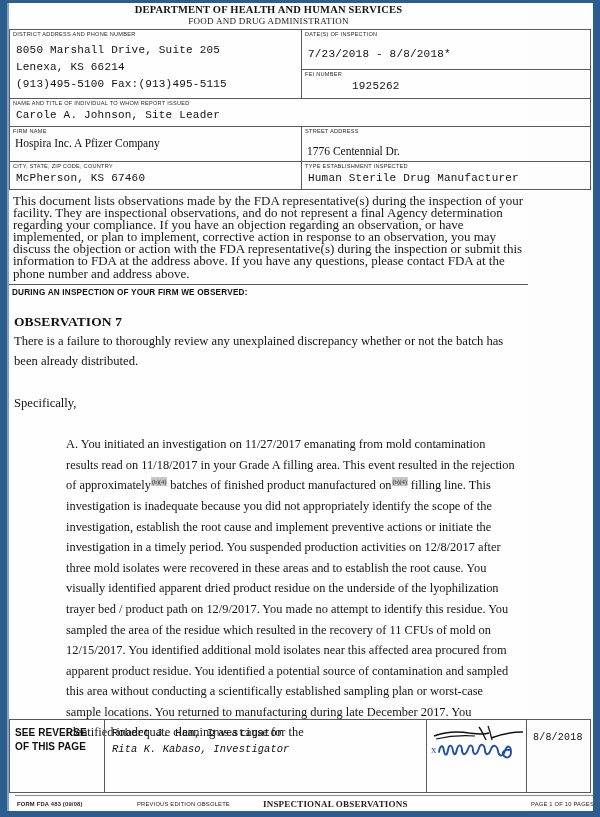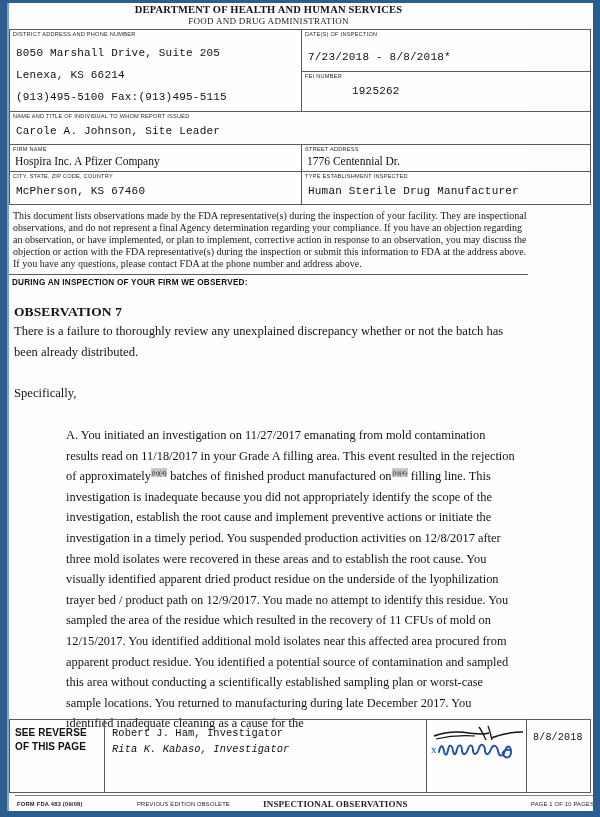--- a/index.html
+++ b/index.html
@@ -88,7 +88,7 @@
     font-size: 11px;
     color: #101010;
     padding: 2px 0 3px 6px;
-    line-height: 22px;
+    line-height: 17px;
     letter-spacing: 0.2px;
   }
   .fval-serif {

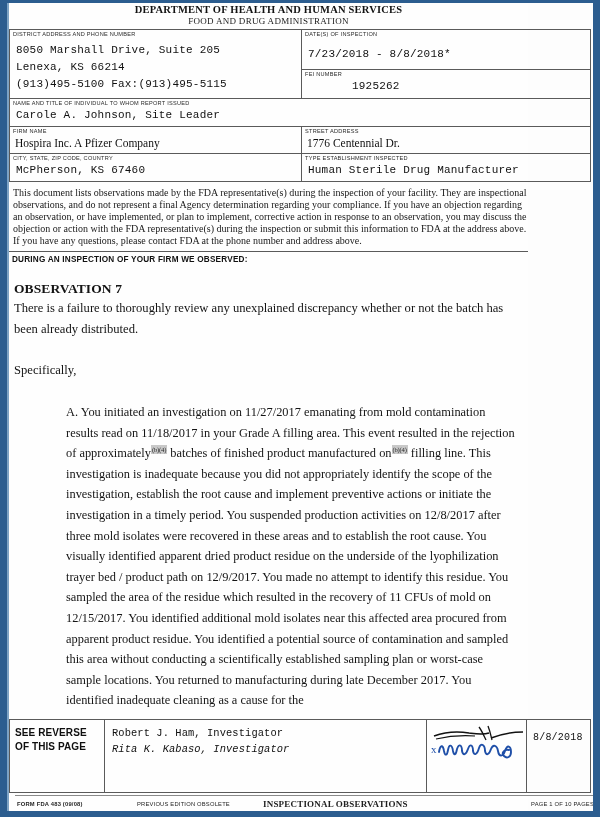--- a/index.html
+++ b/index.html
@@ -296,7 +296,7 @@
           </td>
           <td>
             <div class="flabel">STREET ADDRESS</div>
-            <div class="fval-serif" style="padding-bottom:2px;">1776 Centennial Dr.</div>
+            <div class="fval-serif" style="padding-bottom:2px;margin-top:8px;">1776 Centennial Dr.</div>
           </td>
         </tr>
         <tr>

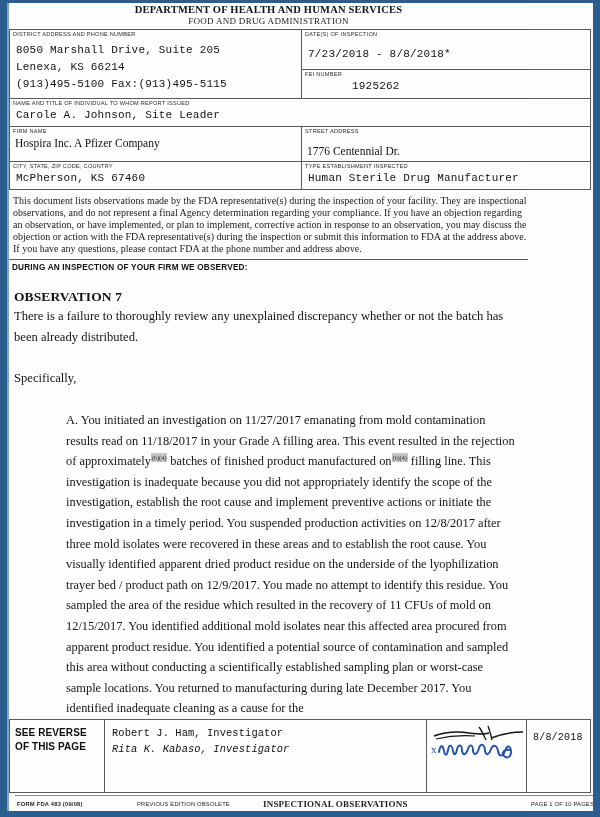--- a/index.html
+++ b/index.html
@@ -102,7 +102,7 @@
   
   .notice {
     font-family: "Liberation Serif", serif;
-    font-size: 10px;
+    font-size: 13px;
     line-height: 12.1px;
     color: #181818;
     padding: 5px 0 4px 4px;

